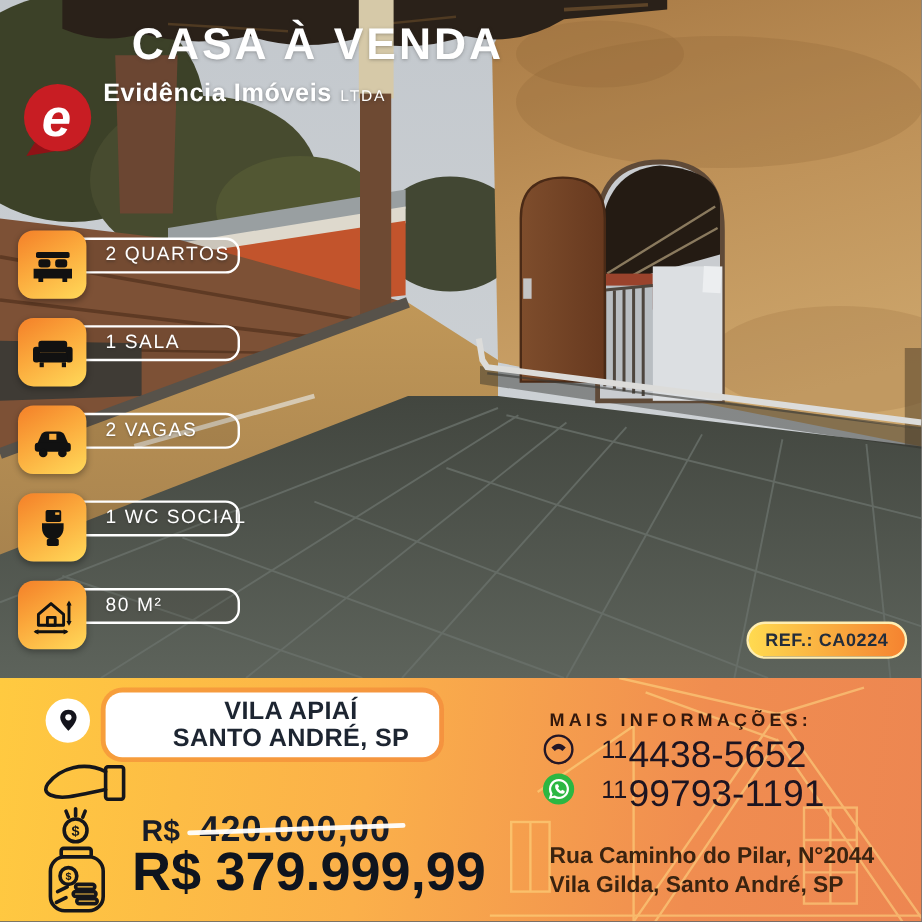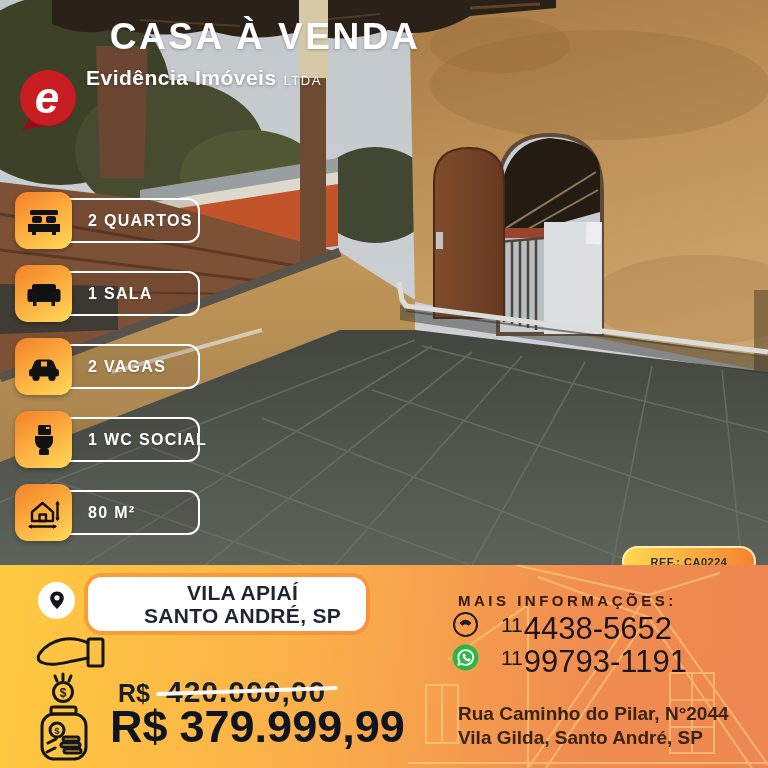--- a/index.html
+++ b/index.html
@@ -23,9 +23,9 @@
   
   .features{position:absolute;left:15px;top:192px;display:flex;flex-direction:column;gap:16px;}
   .feature{position:relative;width:185px;height:57px;}
-  .pill{position:absolute;left:35px;top:6px;right:0;height:45px;border:2px solid #fff;
+  .pill{position:absolute;left:35px;top:6px;right:0;height:30px;border:2px solid #fff;
         border-radius:12px;background:rgba(35,30,22,.10);display:flex;align-items:center;
-        padding-left:36px;color:#fff;font-size:16px;font-weight:700;letter-spacing:1.3px;
+        padding-left:36px;color:#fff;font-size:16px;font-weight:400;letter-spacing:1.3px;
         text-shadow:0 1px 2px rgba(40,40,40,.4);white-space:nowrap;}
   .iconbox{position:absolute;left:0;top:0;width:57px;height:57px;border-radius:13px;
            background:linear-gradient(150deg,#f5872c 8%,#fba93c 45%,#ffd557 95%);

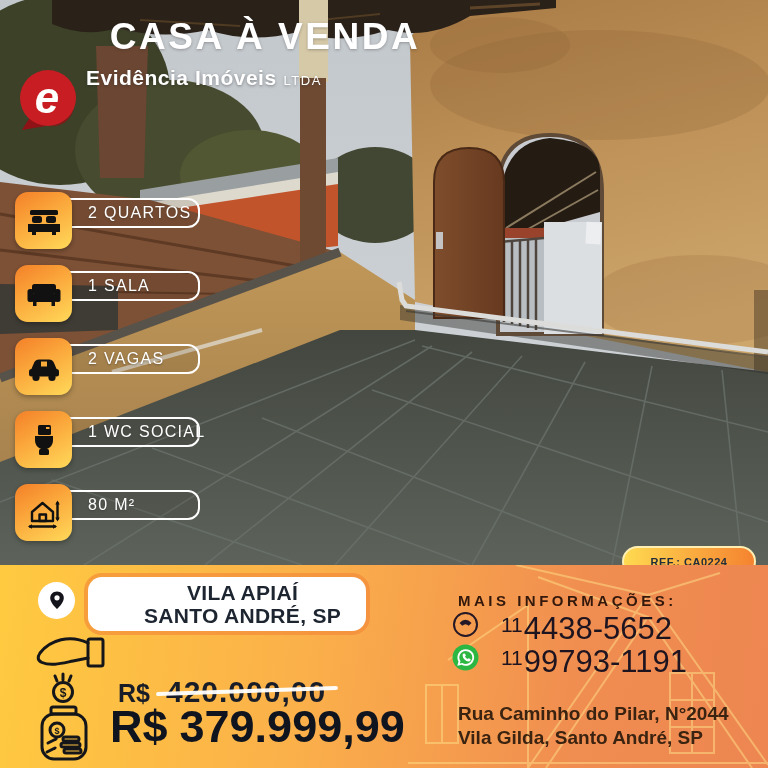--- a/index.html
+++ b/index.html
@@ -33,8 +33,8 @@
   
   .ref-badge{position:absolute;left:622px;top:518px;width:134px;height:31px;border-radius:17px;
              background:linear-gradient(90deg,#ffda50,#f58330);border:2px solid #ffeeb2;
-             display:flex;align-items:center;justify-content:center;font-size:11px;
-             font-weight:700;color:#232d3b;letter-spacing:.5px;margin-top:28px;}
+             display:flex;align-items:center;justify-content:center;font-size:15px;
+             font-weight:700;color:#232d3b;letter-spacing:.5px;}
   
   .band{position:absolute;left:0;top:565px;width:768px;height:203px;overflow:hidden;
         background:linear-gradient(97deg,#ffca40 0%,#fbb04a 40%,#f08d50 75%,#ed8651 100%);}

